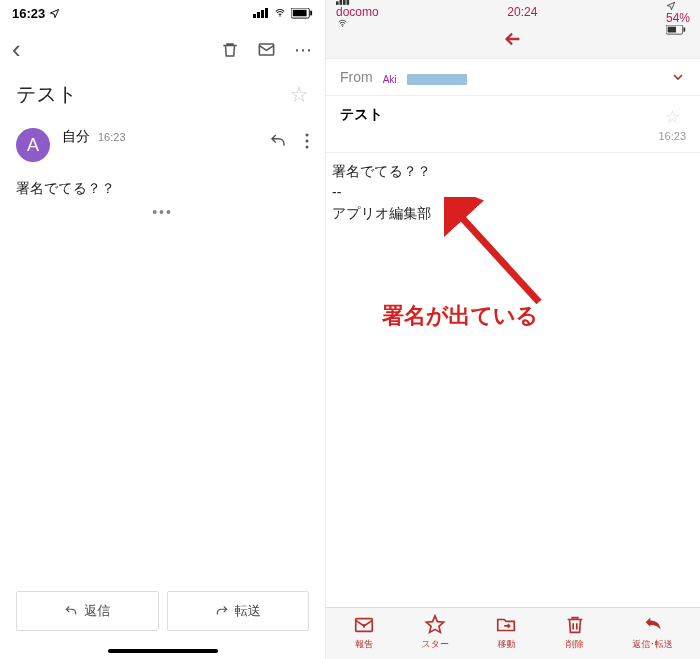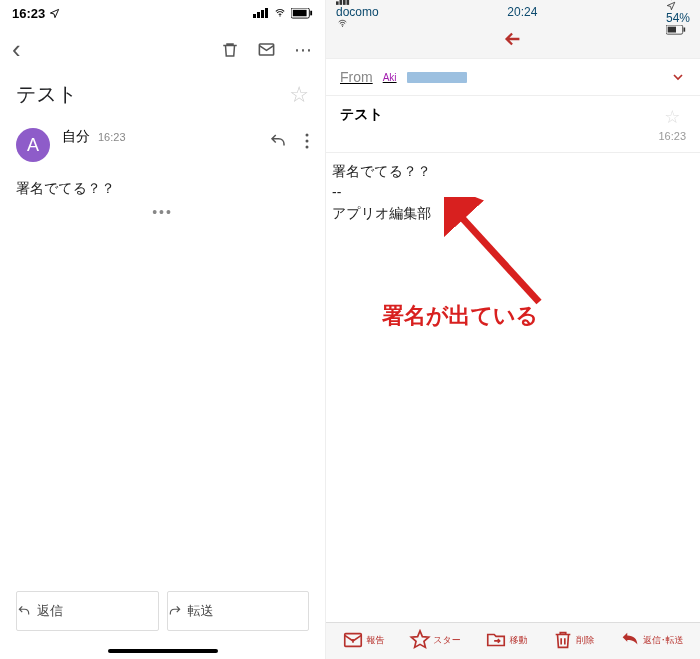--- a/index.html
+++ b/index.html
@@ -52,7 +52,7 @@
     .home-indicator { position: absolute; bottom: 6px; left: 50%; transform: translateX(-50%); width: 110px; height: 4px; background: #000; border-radius: 3px; }
 
     
-    .r-statusbar { display: flex; justify-content: space-between; align-items: center; padding: 4px 10px 2px; font-size: 12px; font-weight: 500; height: 22px; color: #0c4a6e; }
+    .r-statusbar { display: flex; justify-content: space-between; align-items: center; padding: 4px 10px 2px; font-size: 12px; font-weight: 500; height: 22px; color: #be185d; }
     .r-back-row { padding: 6px 10px 8px; }
     .r-back { color: #b7312c; font-size: 22px; }
     .from-row { background: #fff; border-top: 1px solid #eee; border-bottom: 1px solid #eee; display: flex; align-items: center; padding: 10px 14px; gap: 10px; text-decoration: underline; }

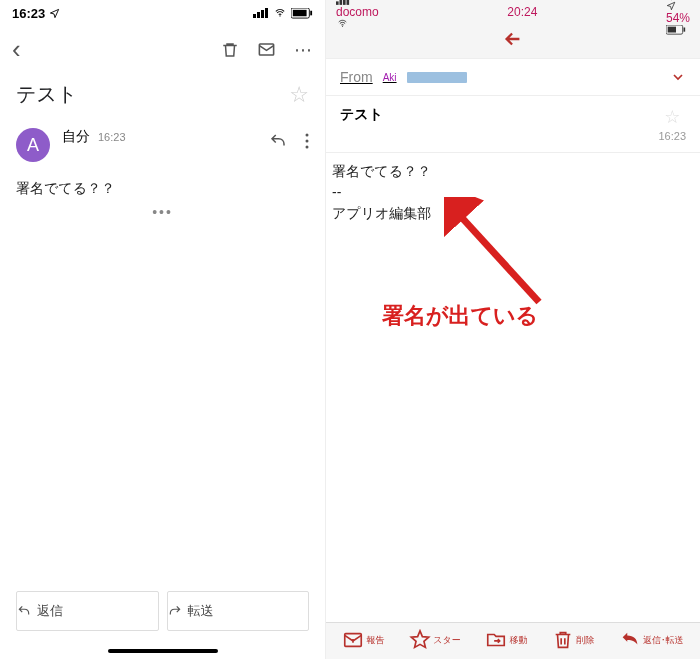--- a/index.html
+++ b/index.html
@@ -55,7 +55,7 @@
     .r-statusbar { display: flex; justify-content: space-between; align-items: center; padding: 4px 10px 2px; font-size: 12px; font-weight: 500; height: 22px; color: #be185d; }
     .r-back-row { padding: 6px 10px 8px; }
     .r-back { color: #b7312c; font-size: 22px; }
-    .from-row { background: #fff; border-top: 1px solid #eee; border-bottom: 1px solid #eee; display: flex; align-items: center; padding: 10px 14px; gap: 10px; text-decoration: underline; }
+    .from-row { background: #fff; border-top: 1px solid #eee; border-bottom: 1px solid #eee; display: flex; align-items: flex-end; padding: 10px 14px; gap: 10px; }
     .from-label { color: #888; font-size: 14px; }
     .from-name { color: #a21caf; font-size: 10px; }
     .masked-blue { display: inline-block; width: 60px; height: 11px; background: #9cc0e0; border-radius: 1px; }

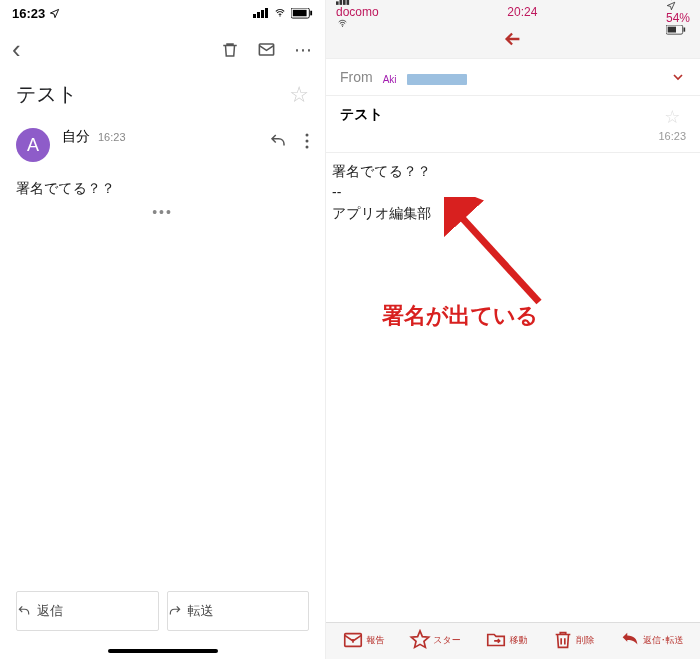--- a/index.html
+++ b/index.html
@@ -48,7 +48,7 @@
 
     
     .reply-bar { display: flex; gap: 8px; padding: 10px 16px 28px; }
-    .reply-btn { flex: 1; border: 1px solid #ddd; background: #fff; padding: 10px 0; font-size: 13px; color: #444; display: flex; align-items: center; gap: 6px; cursor: pointer; border-radius: 2px; }
+    .reply-btn { flex: 1; border: 1px solid #ddd; background: #fff; padding: 10px 0; font-size: 13px; color: #444; display: flex; align-items: center; justify-content: center; gap: 6px; cursor: pointer; border-radius: 2px; }
     .home-indicator { position: absolute; bottom: 6px; left: 50%; transform: translateX(-50%); width: 110px; height: 4px; background: #000; border-radius: 3px; }
 
     

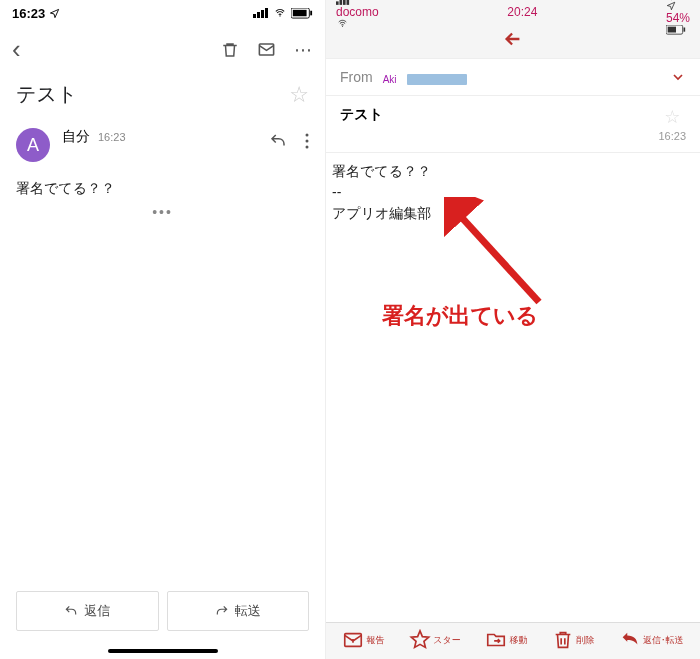--- a/index.html
+++ b/index.html
@@ -76,7 +76,7 @@
 
     
     .r-bottom { background: #f6f6f6; border-top: 1px solid #ddd; display: flex; justify-content: space-around; padding: 6px 4px 8px; }
-    .r-bottom-item { display: flex; flex-direction: row; align-items: center; gap: 2px; cursor: pointer; }
+    .r-bottom-item { display: flex; flex-direction: column; align-items: center; gap: 2px; cursor: pointer; }
     .r-bottom-item .lbl { font-size: 9px; color: #b7312c; }
     .r-bottom-item svg { stroke: #b7312c; fill: none; }
 

